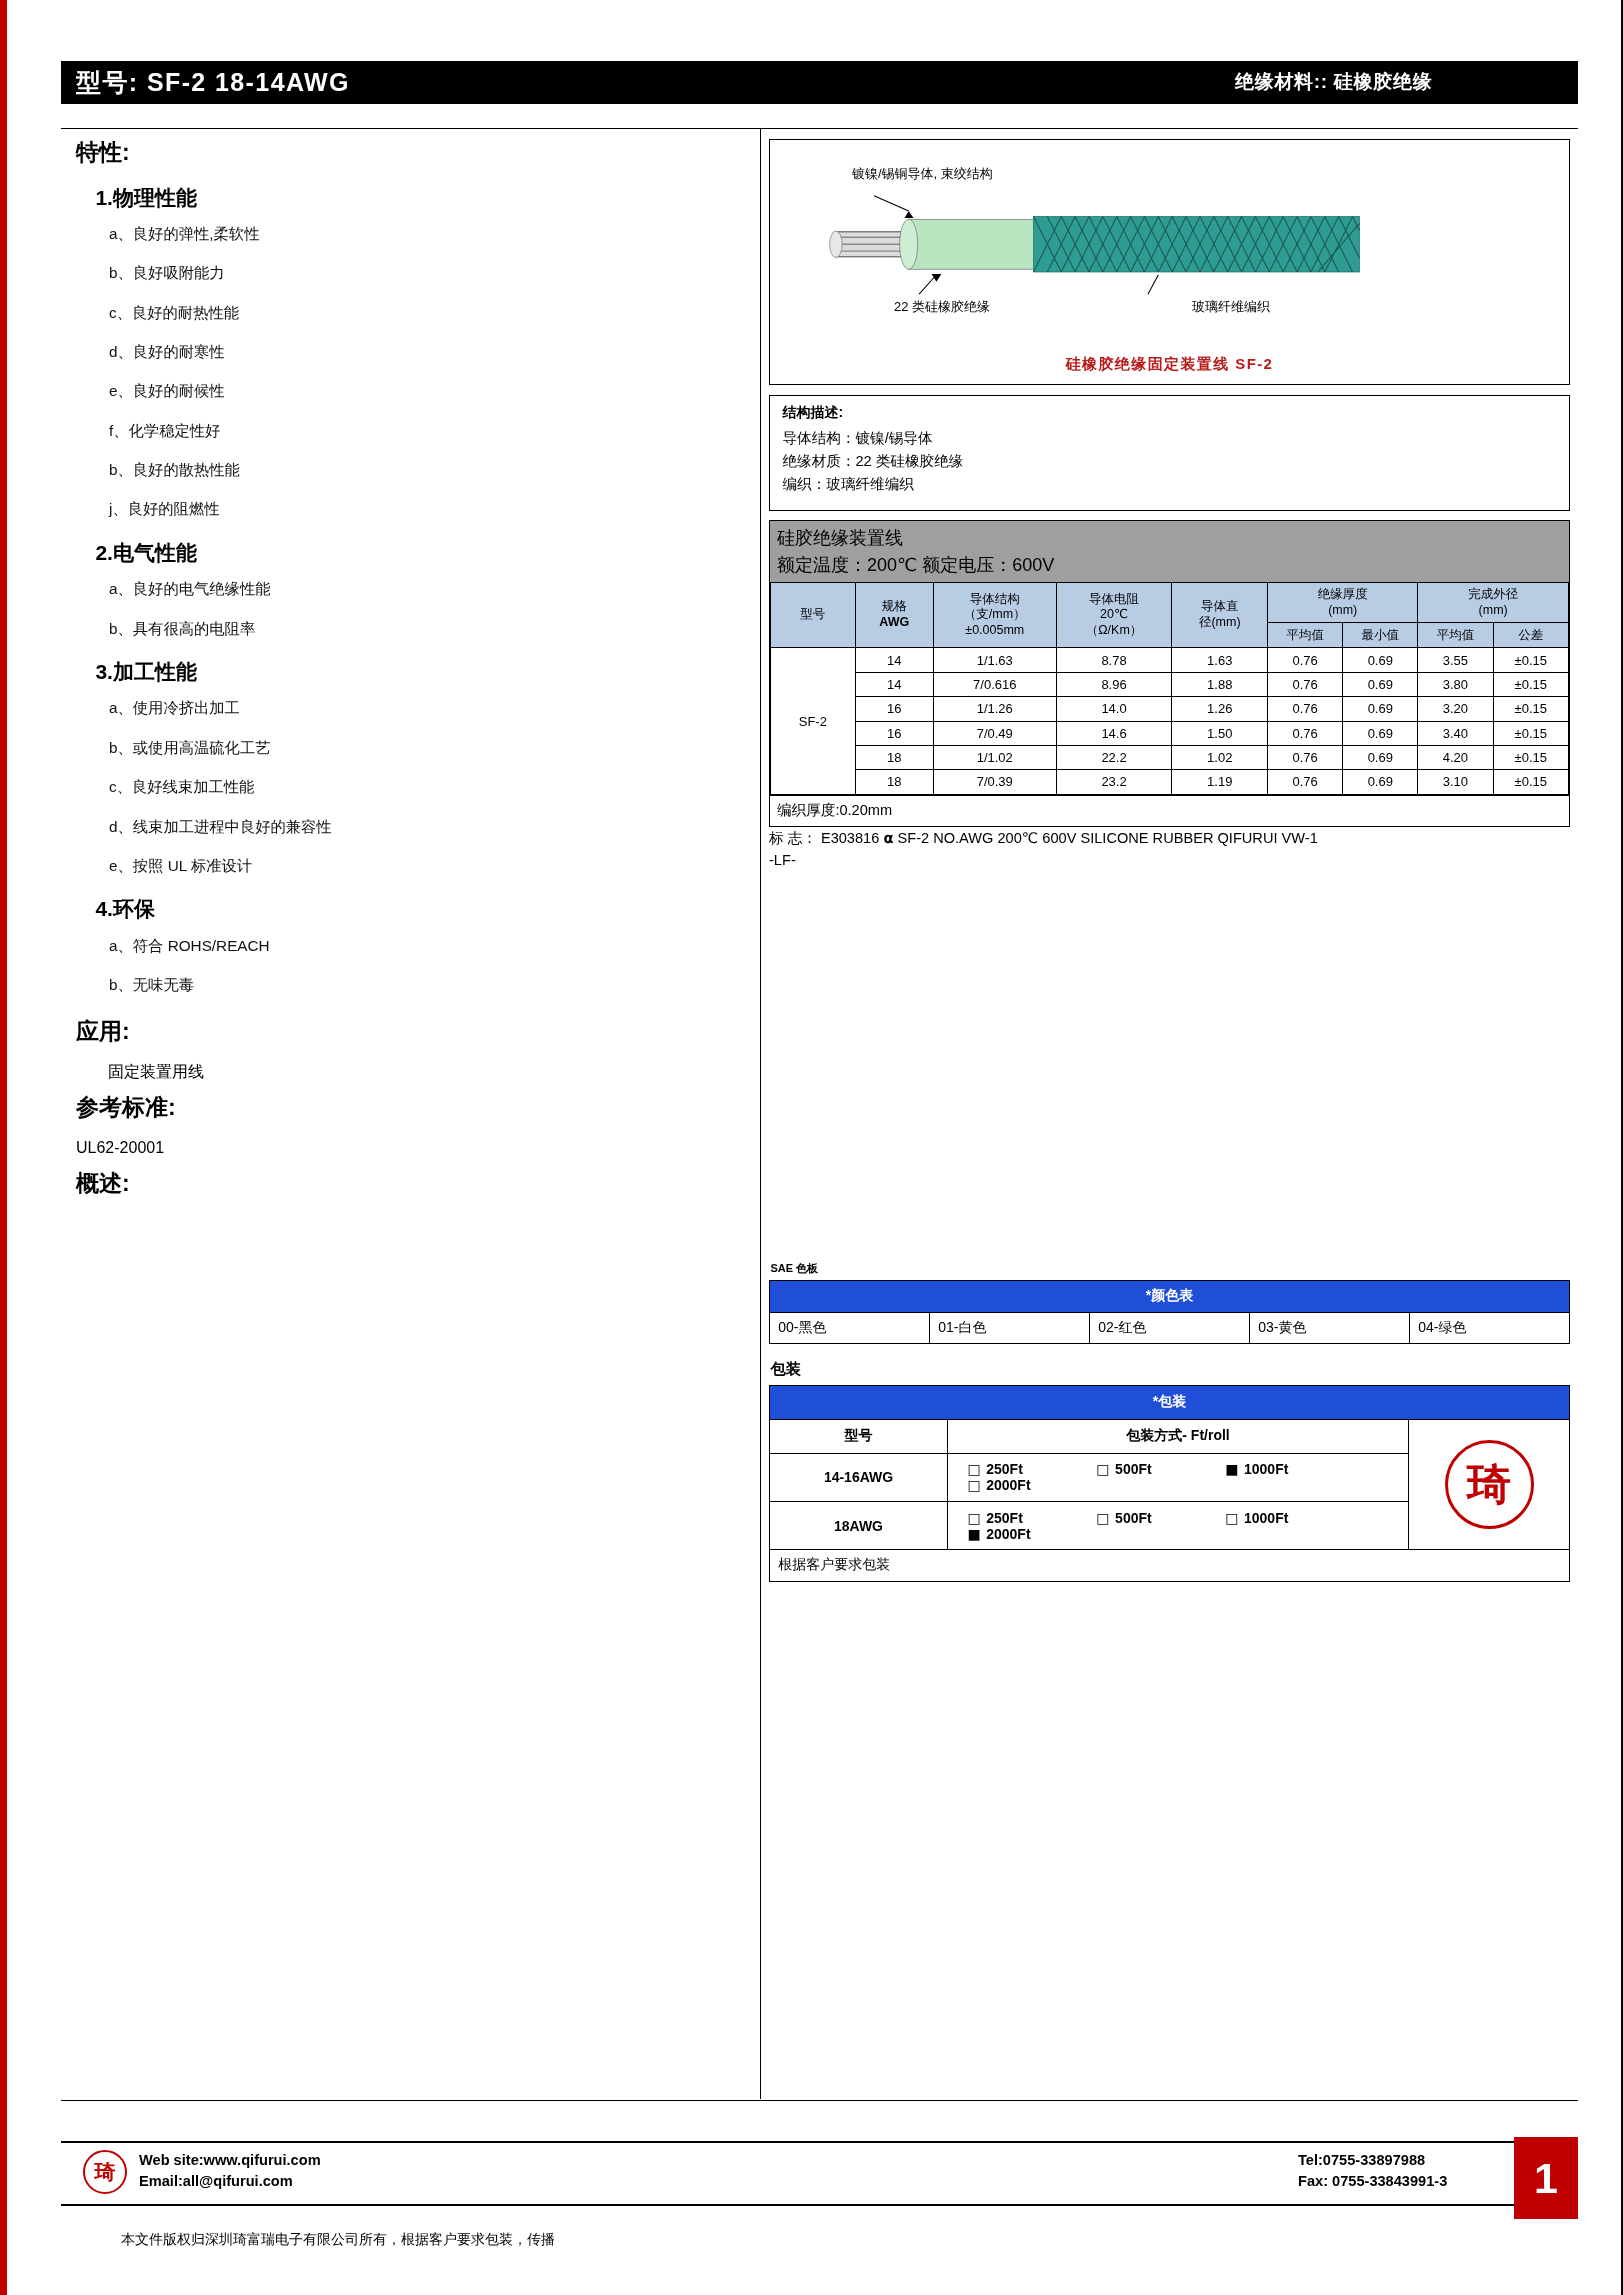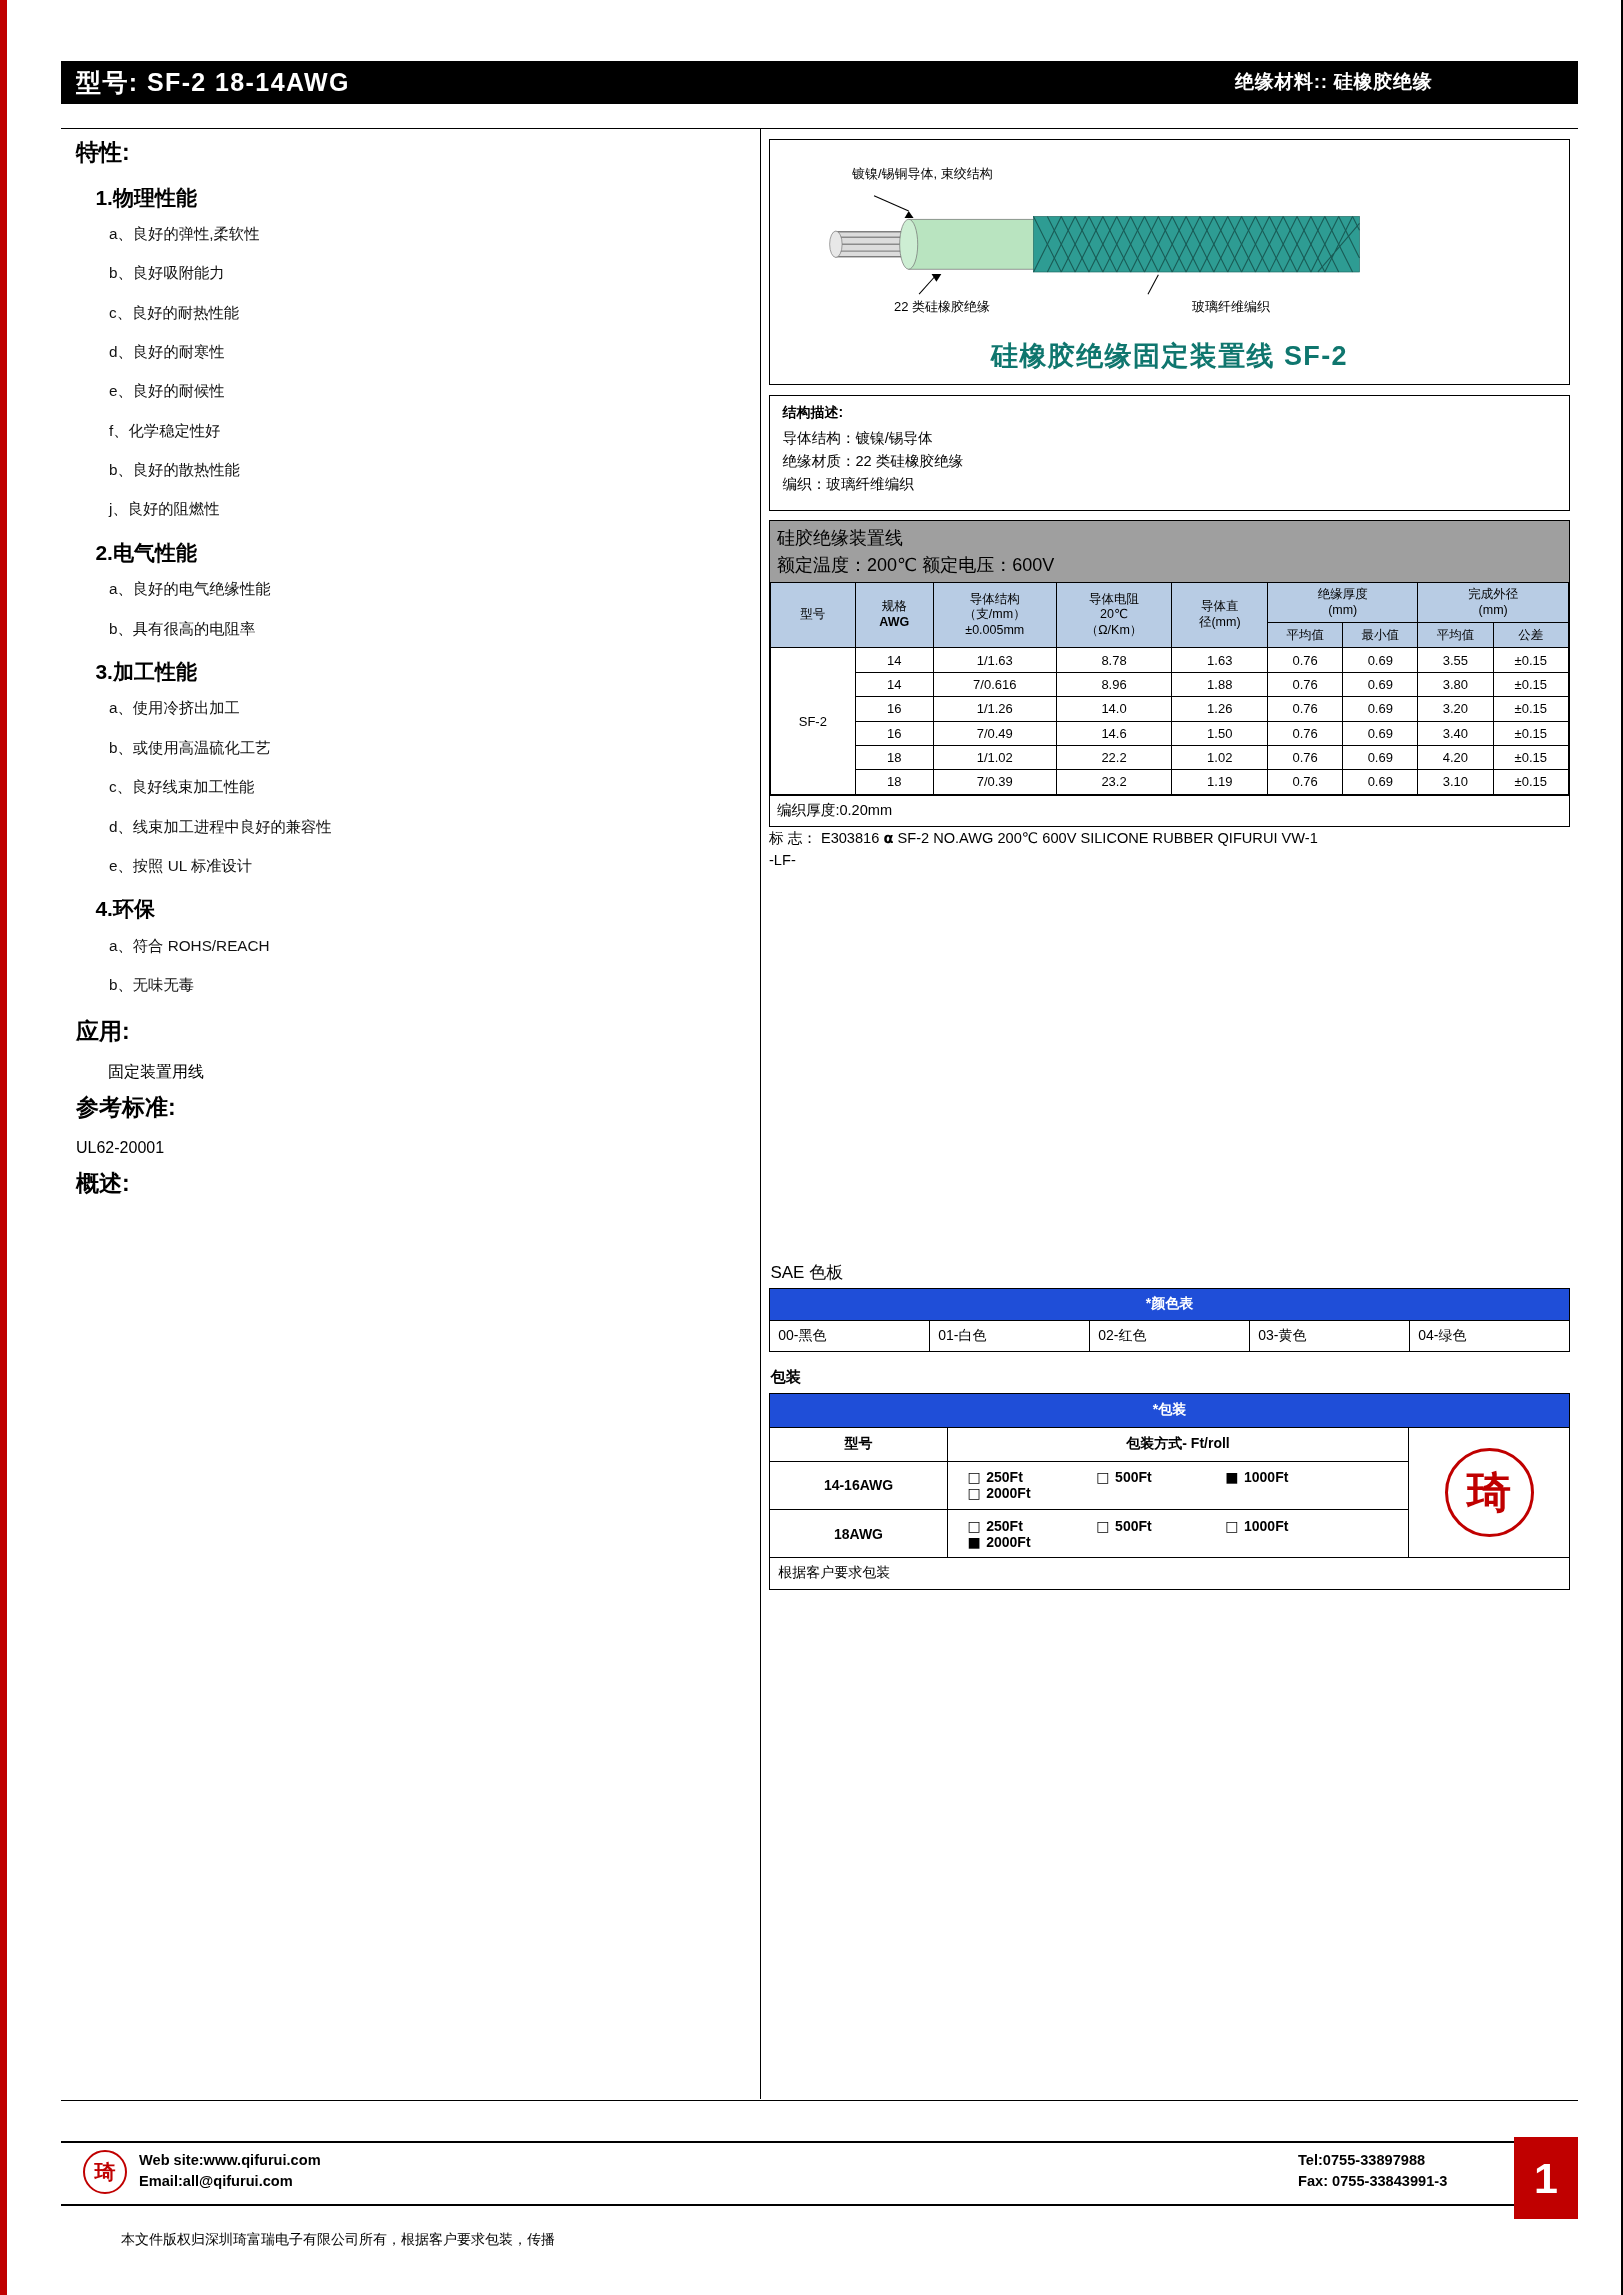--- a/index.html
+++ b/index.html
@@ -58,7 +58,7 @@
   .cab-lbl{position:absolute;font-size:13px;}
   .cable-title{
     position:absolute;left:0;right:0;bottom:9.7px;text-align:center;
-    color:#0f766e;font-size:27px;font-weight:bold;letter-spacing:1.4px;
+    color:#b91c1c;font-size:15px;font-weight:bold;letter-spacing:1.4px;
   }
   
   .struct-box{width:801px;padding:8.3px 12.5px 11px 12.5px;box-sizing:border-box;margin-bottom:9.7px;}

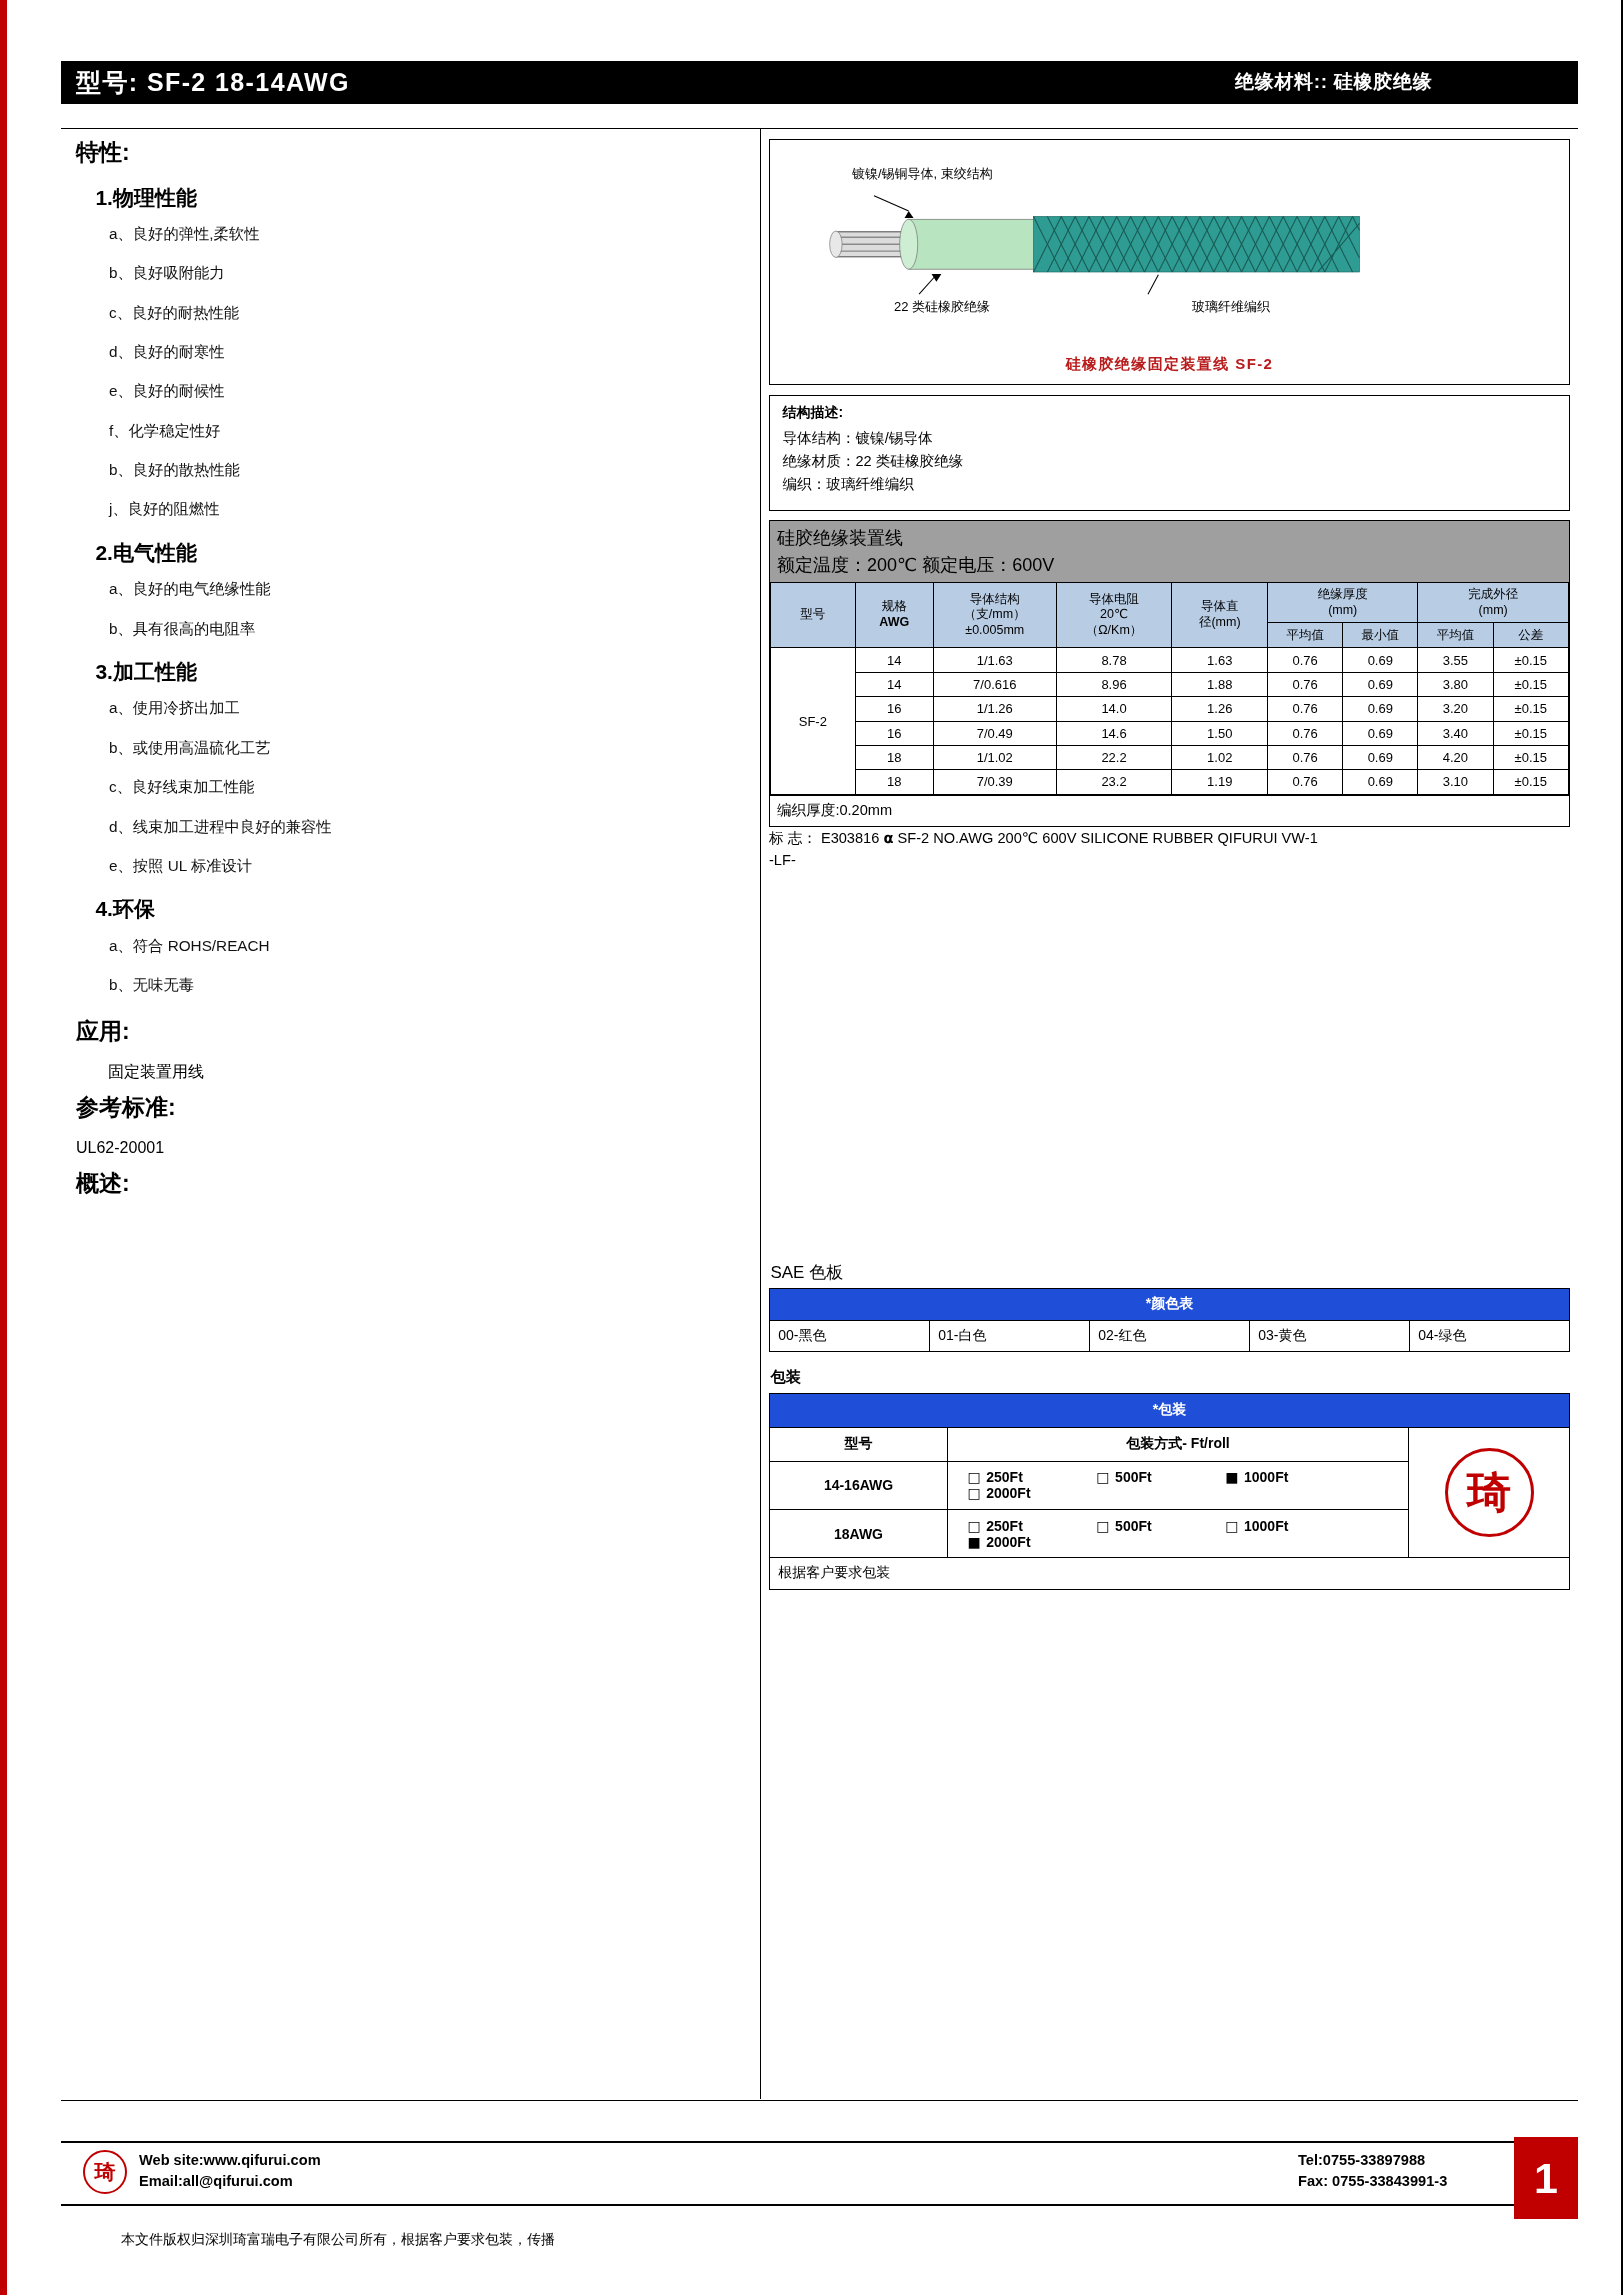--- a/index.html
+++ b/index.html
@@ -75,7 +75,7 @@
   .mark{font-size:14.6px;line-height:1.55;margin-top:0;}
   .mark .ul{font-weight:bold;font-family:"DejaVu Sans",sans-serif;}
   
-  .sae-title{font-size:17px;font-weight:normal;margin:0 0 4.2px 1.4px;}
+  .sae-title{font-size:11px;font-weight:bold;margin:0 0 4.2px 1.4px;}
   .sae-tbl{width:801px;font-size:14px;}
   .sae-tbl td{border:0.7px solid #000;padding:6.2px 8.3px;}
   .sae-hdr{background:#1f4ed8;color:#fff;text-align:center;font-weight:bold;}

